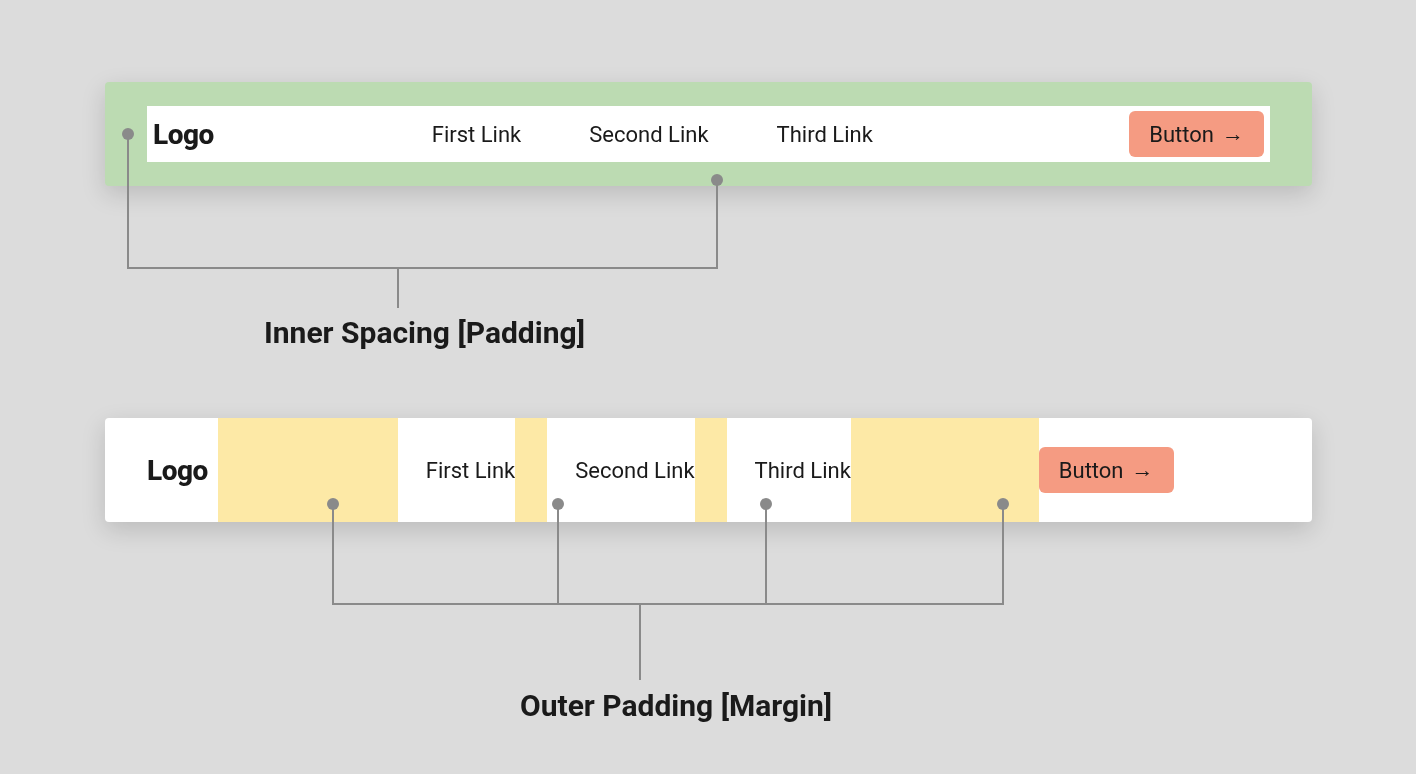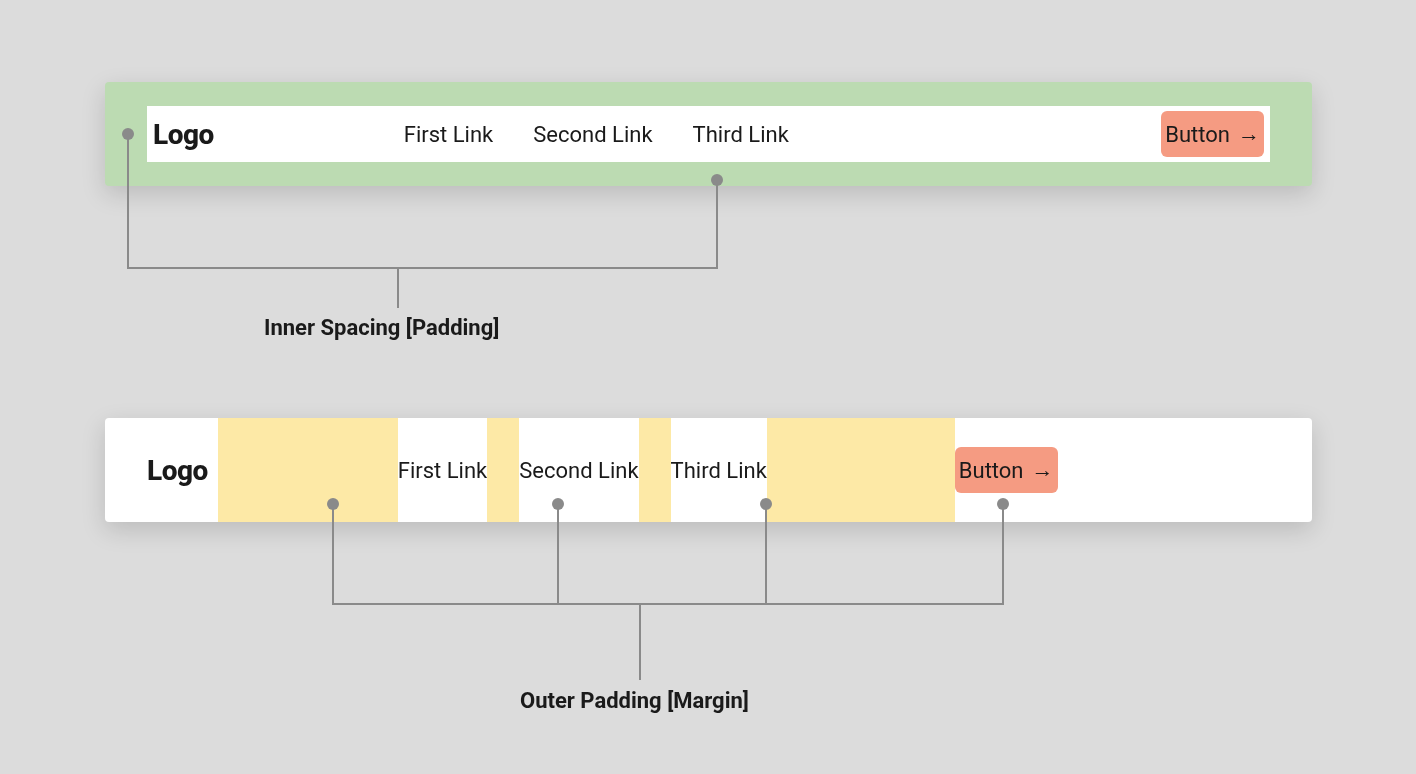--- a/index.html
+++ b/index.html
@@ -29,6 +29,7 @@
     font-size: 22px;
     color: #1a1a1a;
     font-weight: 400;
+    margin-left: 28px;
   }
   .btn {
     background: #f59b82;

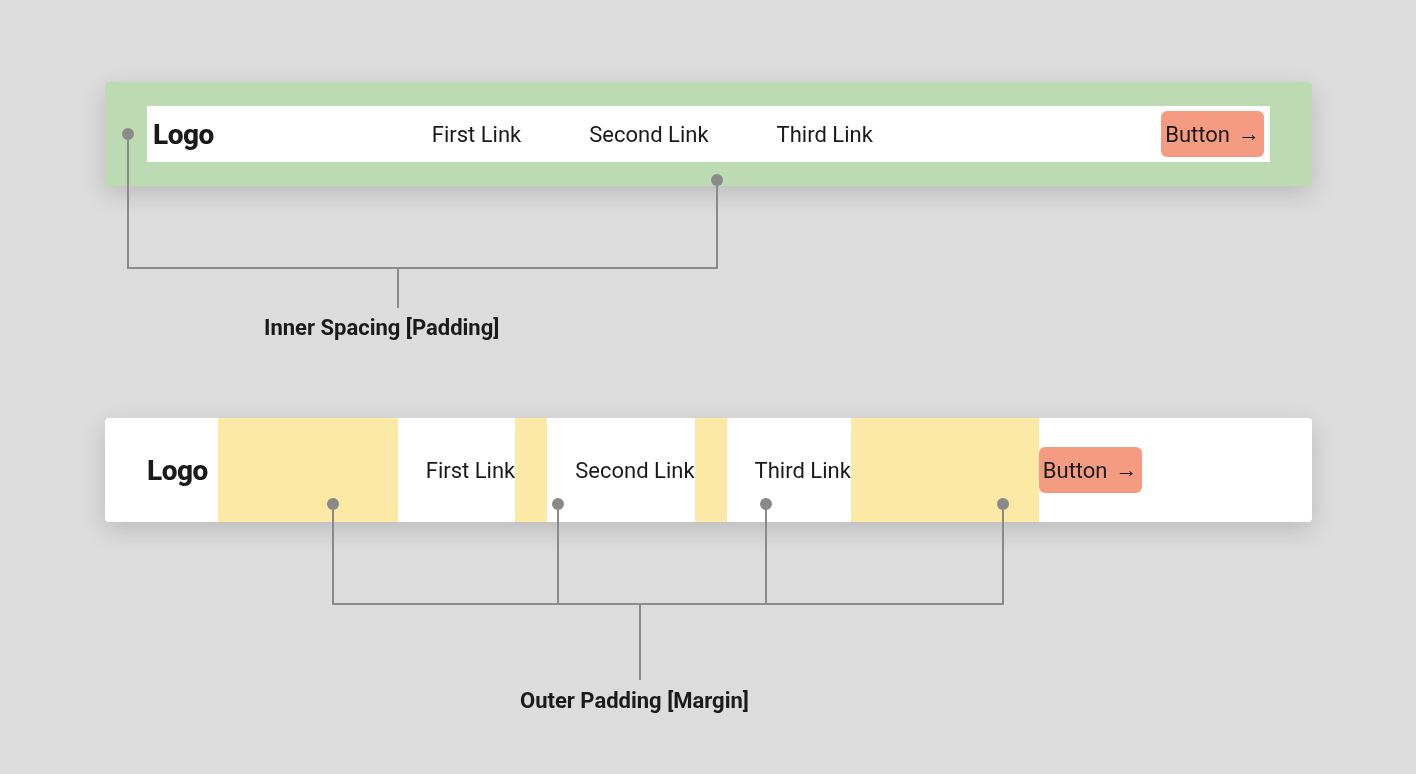--- a/index.html
+++ b/index.html
@@ -36,7 +36,7 @@
     color: #1a1a1a;
     font-size: 22px;
     font-weight: 400;
-    padding: 10px 4px;
+    padding: 10px 20px;
     border-radius: 6px;
     display: inline-flex;
     align-items: center;

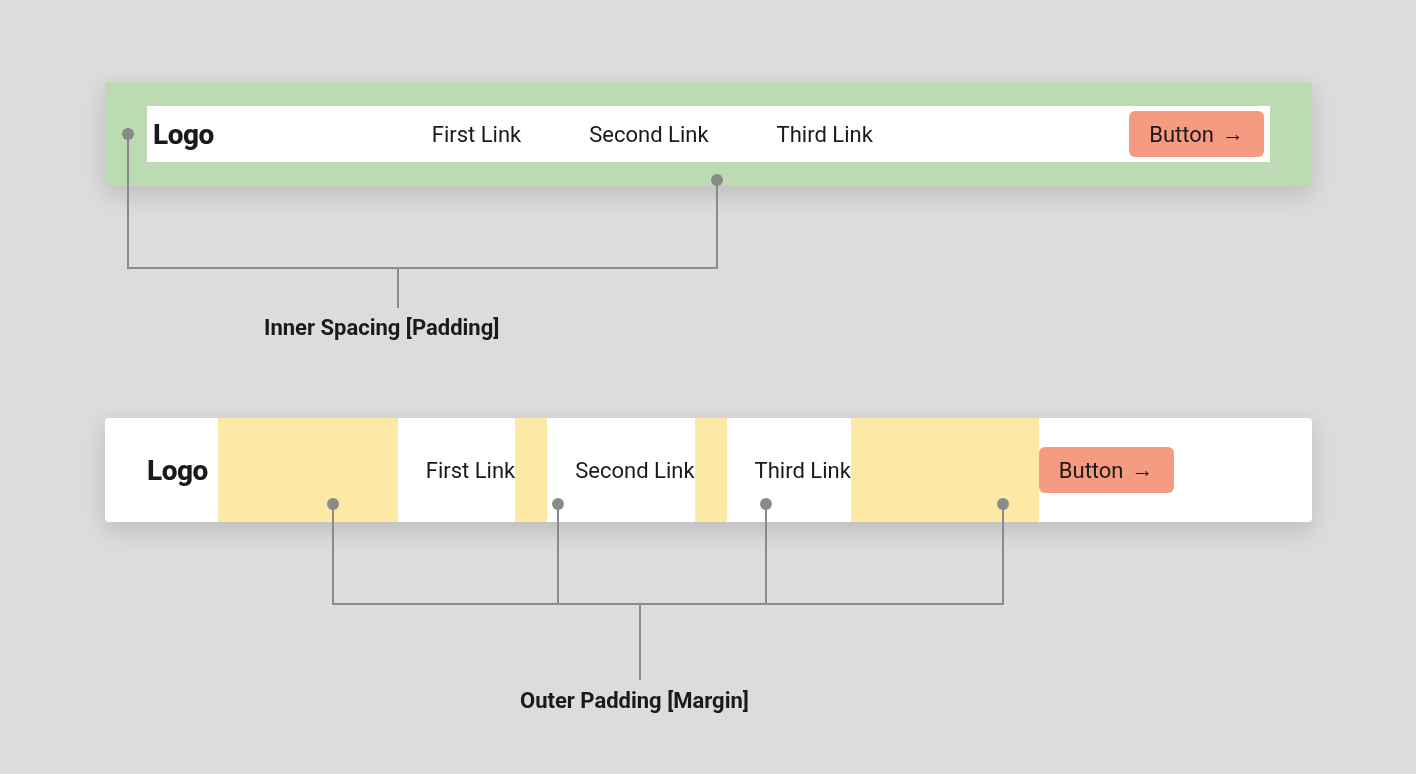--- a/index.html
+++ b/index.html
@@ -98,7 +98,7 @@
   .line { stroke: #8a8a8a; stroke-width: 2; fill:none; }
   .caption {
     position: absolute;
-    font-size: 22px;
+    font-size: 30px;
     font-weight: 700;
     color: #1a1a1a;
   }

